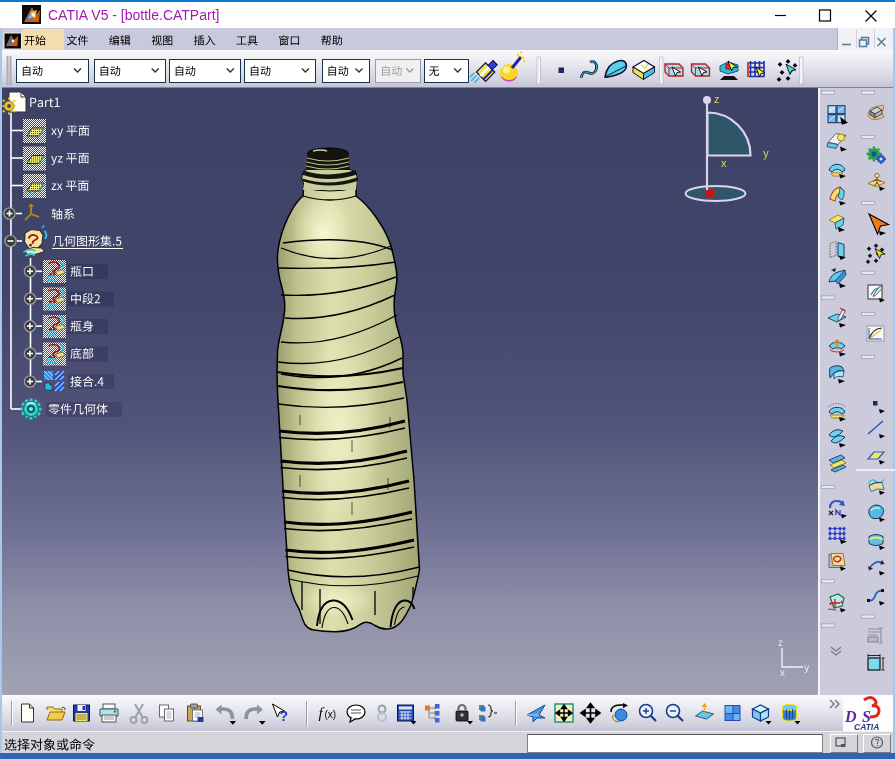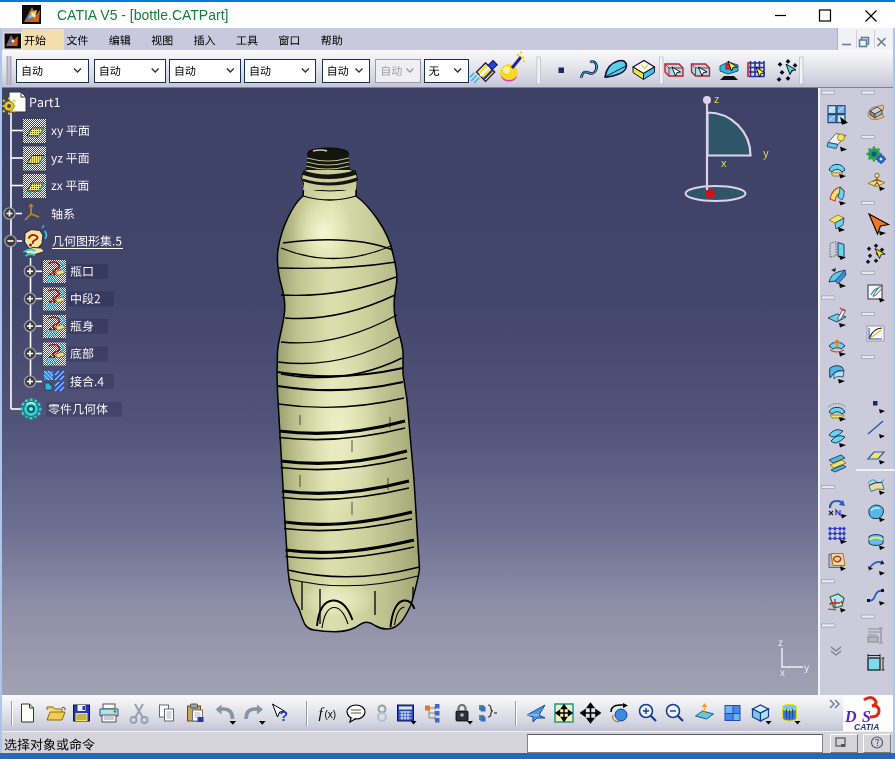--- a/index.html
+++ b/index.html
@@ -6,7 +6,7 @@
 </style></head><body>
 <div class="abs" style="left:0;top:0;width:895px;height:2px;background:#0a7ad6;"></div>
 <div class="abs" style="left:0;top:2px;width:895px;height:26px;background:#ffffff;"></div>
-<div class="abs" style="left:57px;top:7px;font-size:14px;color:#15803d;">CATIA V5 - [bottle.CATPart]</div>
+<div class="abs" style="left:48px;top:7px;font-size:14px;color:#a21caf;">CATIA V5 - [bottle.CATPart]</div>
 <div class="abs" style="left:0;top:28px;width:895px;height:22px;background:#c9c9dd;"></div>
 <div class="abs" style="left:21.5px;top:29px;width:42px;height:21px;background:#f2ddae;"></div>
 <div class="abs" style="left:837px;top:28px;width:58px;height:22px;background:#f2f2f6;border-left:1px solid #b0b0c0;"></div>

